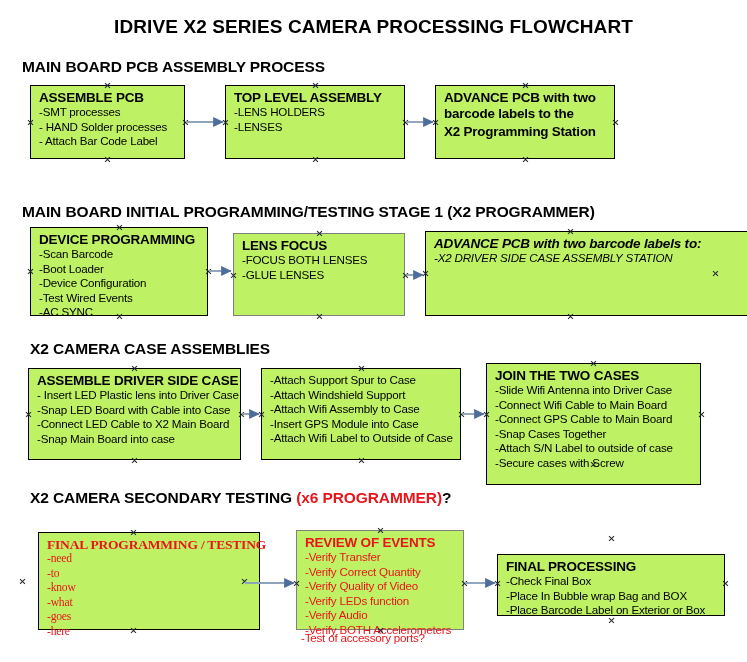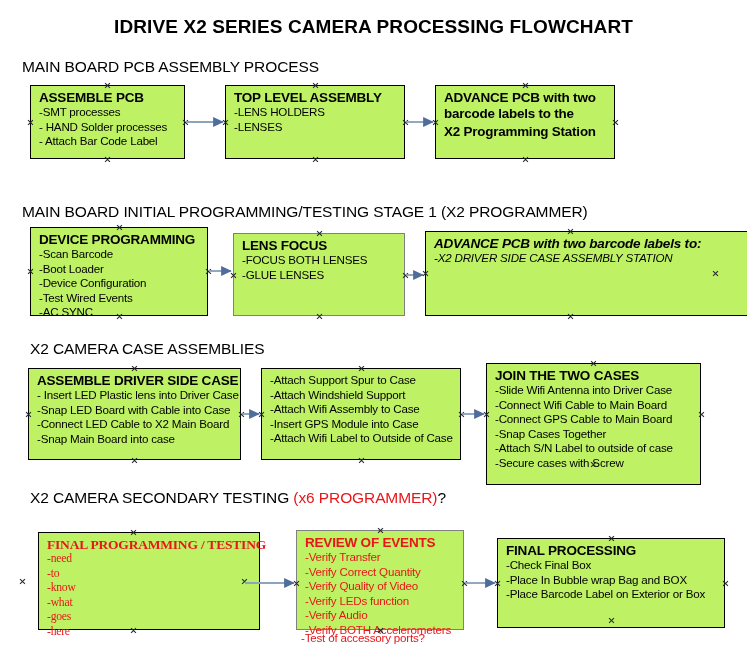--- a/index.html
+++ b/index.html
@@ -34,7 +34,7 @@
   .section-header {
     position: absolute;
     font-size: 15.5px;
-    font-weight: normal;
+    font-weight: bold;
     white-space: nowrap;
     letter-spacing: -0.1px;
   }

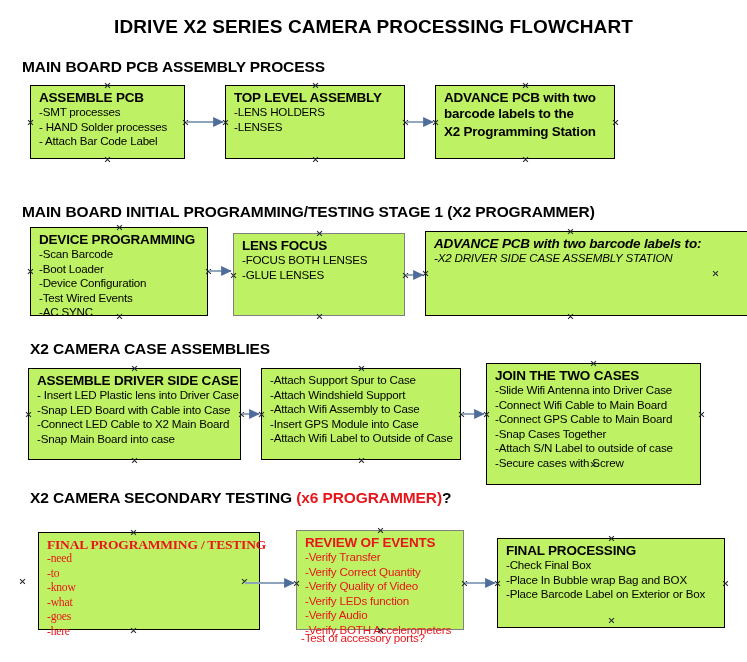--- a/index.html
+++ b/index.html
@@ -270,7 +270,7 @@
   <span class="handle" style="left:296px; top:583px;"></span>
   <span class="handle" style="left:464px; top:583px;"></span>
 
-  <div class="node border-black" style="left:497px; top:538px; width:228px; height:90px;">
+  <div class="node border-black" style="left:497px; top:554px; width:228px; height:62px;">
     <div class="n-title">FINAL PROCESSING</div>
     <div class="n-line"> -Check Final Box</div>
     <div class="n-line">-Place In Bubble wrap Bag and BOX</div>

